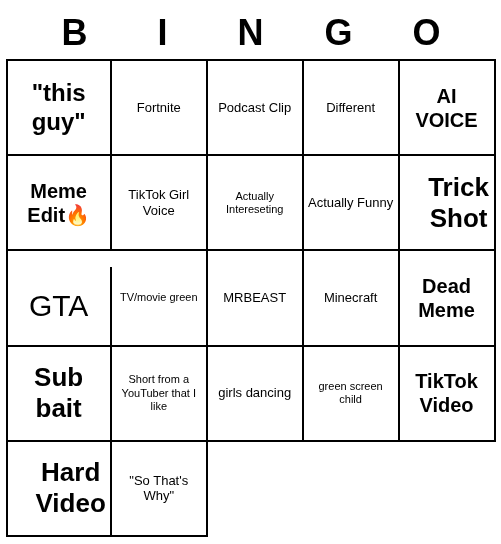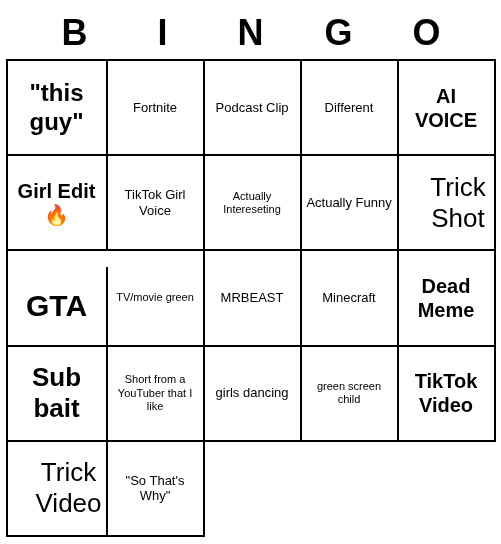--- a/index.html
+++ b/index.html
@@ -100,7 +100,7 @@
       <div class="cell">Podcast Clip</div>
       <div class="cell">Different</div>
       <div class="cell large-text">AI VOICE</div>
-      <div class="cell large-text">Girl Edit🔥</div>
+      <div class="cell large-text">Meme Edit🔥</div>
       <div class="cell">TikTok Girl Voice</div>
       <div class="cell small-text">Actually Intereseting</div>
       <div class="cell">Actually Funny</div>

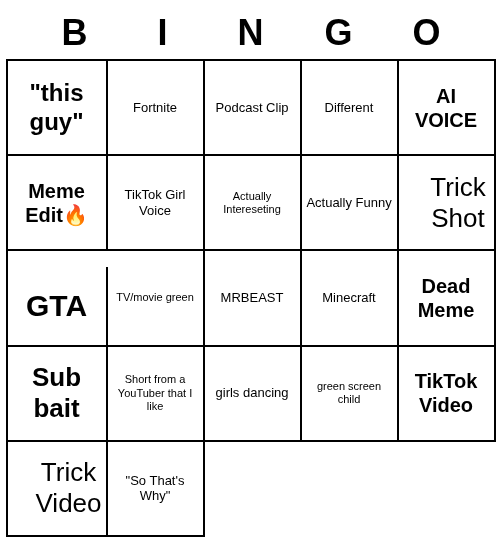--- a/index.html
+++ b/index.html
@@ -57,7 +57,7 @@
     }
     .cell.xlarge-text {
       font-size: 26px;
-      font-weight: normal;
+      font-weight: bold;
       padding-left: 28px;
     }
     .cell.quote-text {

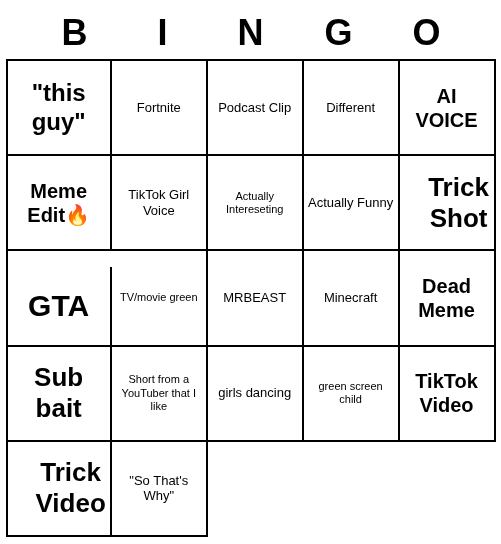--- a/index.html
+++ b/index.html
@@ -70,7 +70,7 @@
     }
     .cell.gta-text {
       font-size: 30px;
-      font-weight: bold;
+      font-weight: normal;
       margin-top: 16px;
     }
     .cell.subbait-text {

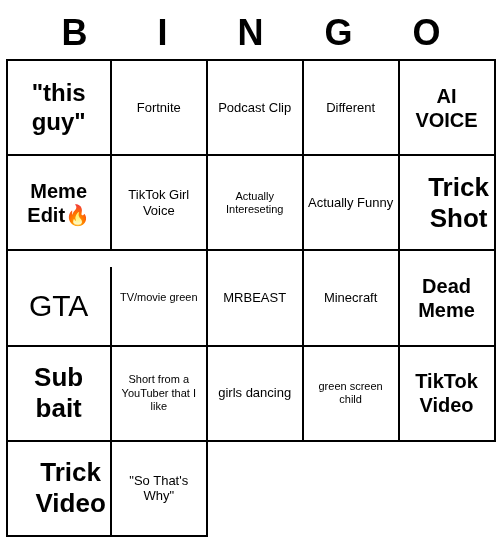--- a/index.html
+++ b/index.html
@@ -115,7 +115,7 @@
       <div class="cell">girls dancing</div>
       <div class="cell small-text">green screen child</div>
       <div class="cell large-text">TikTok Video</div>
-      <div class="cell xlarge-text">Trick Video</div>
+      <div class="cell xlarge-text">Hard Video</div>
       <div class="cell">"So That's Why"</div>
     </div>
 </div>

